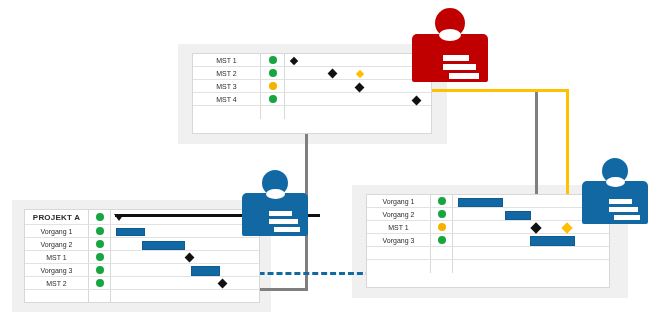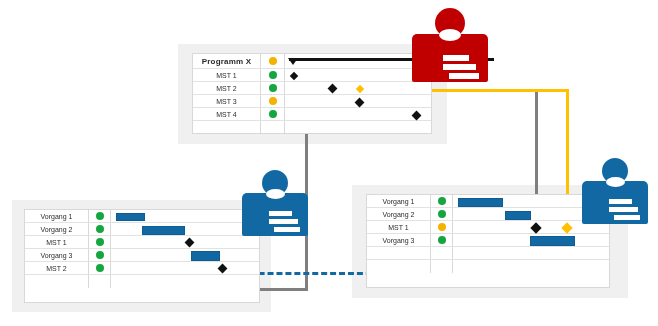--- a/index.html
+++ b/index.html
@@ -83,16 +83,6 @@
   <div class="arrow ar-right" style="left:528px;top:256px;border-left:8px solid #1268a3;"></div>
 
   <div class="gantt" style="left:192px;top:53px;width:240px;height:81px;font-size:7px;">
-    <div class="grow hdr" style="height:15px;">
-      <div class="c-name" style="width:68px;font-size:8px;">Programm X</div>
-      <div class="c-dot" style="width:24px;">
-        <span class="dot" style="width:8px;height:8px;background:#f5b301;"></span>
-      </div>
-      <div class="c-bars">
-        <div class="sumline" style="left:4px;top:4px;width:205px;height:3px;"></div>
-        <div class="sumcap" style="left:3px;top:4px;"></div>
-      </div>
-    </div>
 
     <div class="grow" style="height:13px;">
       <div class="c-name" style="width:68px;">MST 1</div>

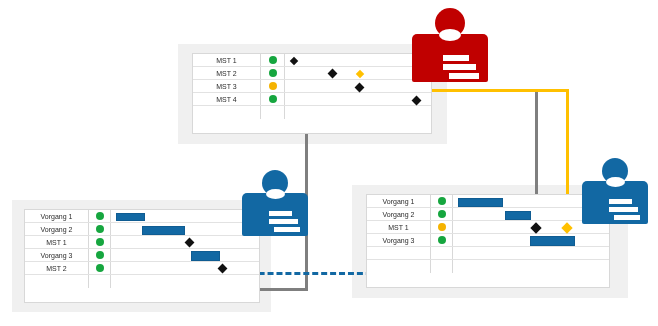--- a/index.html
+++ b/index.html
@@ -133,6 +133,16 @@
   </div>
 
   <div class="gantt" style="left:24px;top:209px;width:236px;height:94px;font-size:7px;">
+    <div class="grow hdr" style="height:15px;">
+      <div class="c-name" style="width:64px;font-size:8px;">PROJEKT A</div>
+      <div class="c-dot" style="width:22px;">
+        <span class="dot" style="width:8px;height:8px;background:#16a63f;"></span>
+      </div>
+      <div class="c-bars">
+        <div class="sumline" style="left:4px;top:4px;width:205px;height:3px;"></div>
+        <div class="sumcap" style="left:3px;top:4px;"></div>
+      </div>
+    </div>
 
     <div class="grow" style="height:13px;">
       <div class="c-name" style="width:64px;">Vorgang 1</div>

